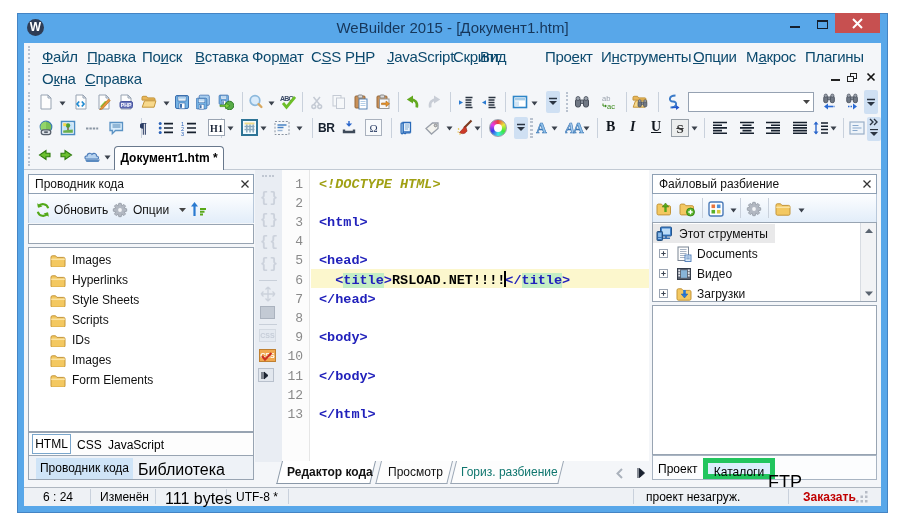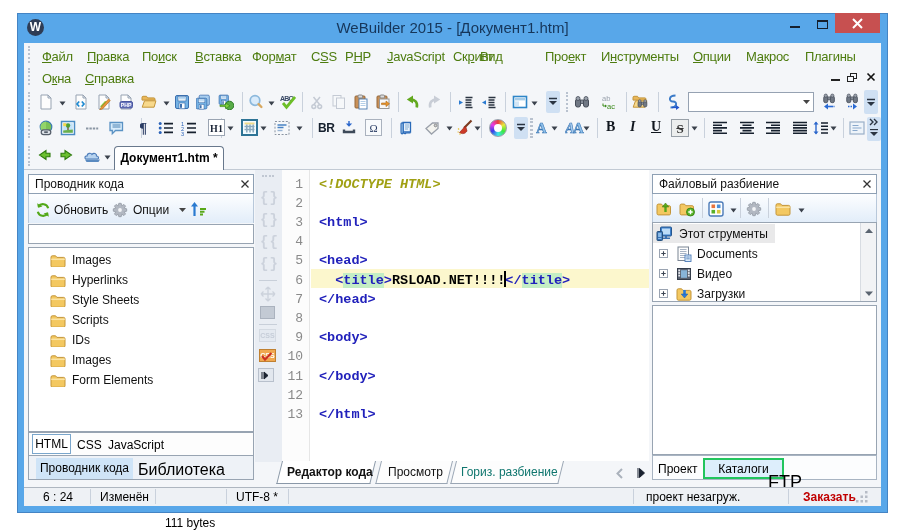--- a/index.html
+++ b/index.html
@@ -8,7 +8,7 @@
 #frame{left:17px;top:13px;width:871px;height:500px;background:#58a7e9;border:1px solid #4484c4}
 #client{left:24px;top:43px;width:857px;height:463px;background:#f4f6f9}
 #titletx{left:17px;top:19px;width:871px;text-align:center;font-size:15px;color:#16365a}
-.mi{top:48px;height:18px;line-height:18px;font-size:13px;letter-spacing:-0.3px;color:#4d7c0f;white-space:nowrap}
+.mi{top:48px;height:18px;line-height:18px;font-size:15px;letter-spacing:-0.3px;color:#0c4a6e;white-space:nowrap}
 .mi2{top:70px}
 .grip{width:3px;border-left:2px dotted #b9c2cf}
 .sep1{width:1px;top:92px;height:20px;background:#c9d1dc}

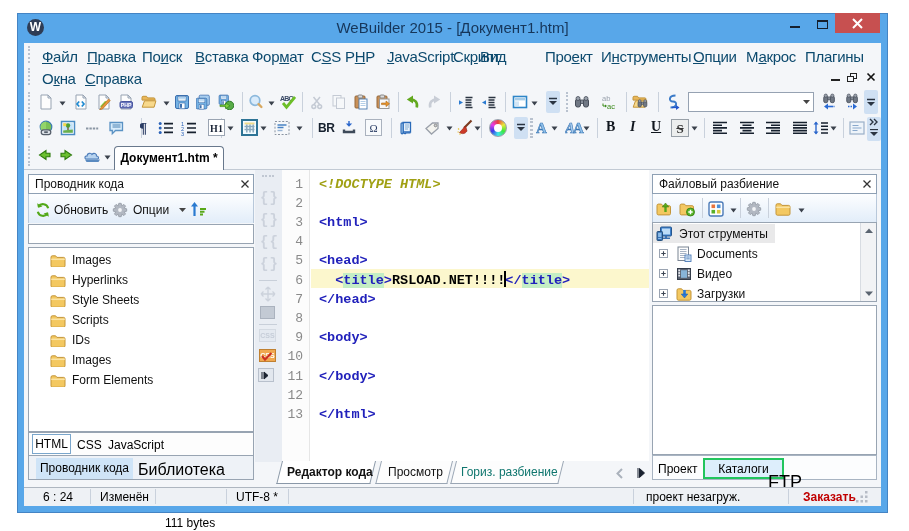--- a/index.html
+++ b/index.html
@@ -653,7 +653,7 @@
 <div class="a" style="left:652px;top:305px;width:225px;height:150px;background:#fff;border:1px solid #98a4b2"></div>
 <div class="a" style="left:652px;top:455px;width:225px;height:25px;background:#fcfdfe;border:1px solid #a8b4c2"></div>
 <div class="a tx" style="left:658px;top:462px;font-size:12px">Проект</div>
-<div class="a" style="left:703px;top:458px;width:81px;height:21px;background:#ddeefc;border:2px solid #22c55e;font-size:12px;text-align:center;line-height:19px">Каталоги</div>
+<div class="a" style="left:703px;top:458px;width:72px;height:21px;background:#ddeefc;border:5px solid #22c55e;font-size:12px;text-align:center;line-height:19px">Каталоги</div>
 <div class="a tx" style="left:768px;top:472px;font-size:18px">FTP</div>
 
 <div class="a" style="left:24px;top:487px;width:857px;height:19px;background:#eef1f5;border-top:1px solid #aeb6c0"></div>

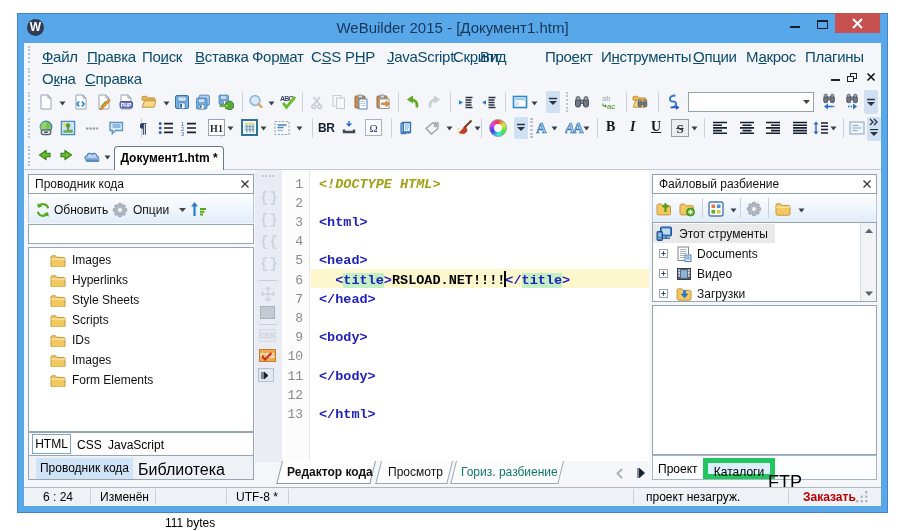--- a/index.html
+++ b/index.html
@@ -665,7 +665,7 @@
 <div class="a vsep" style="left:788px;top:489px;height:15px"></div>
 <div class="a tx" style="left:43px;top:490px;font-size:12px">6 : 24</div>
 <div class="a tx" style="left:100px;top:490px;font-size:12px">Изменён</div>
-<div class="a tx" style="left:165px;top:516px;font-size:12px">111 bytes</div>
+<div class="a tx" style="left:165px;top:490px;font-size:16px">111 bytes</div>
 <div class="a tx" style="left:236px;top:490px;font-size:12px">UTF-8 *</div>
 <div class="a tx" style="left:646px;top:490px;font-size:12px">проект незагруж.</div>
 <div class="a tx" style="left:803px;top:490px;font-size:12px;font-weight:bold;color:#c00000">Заказать</div>

